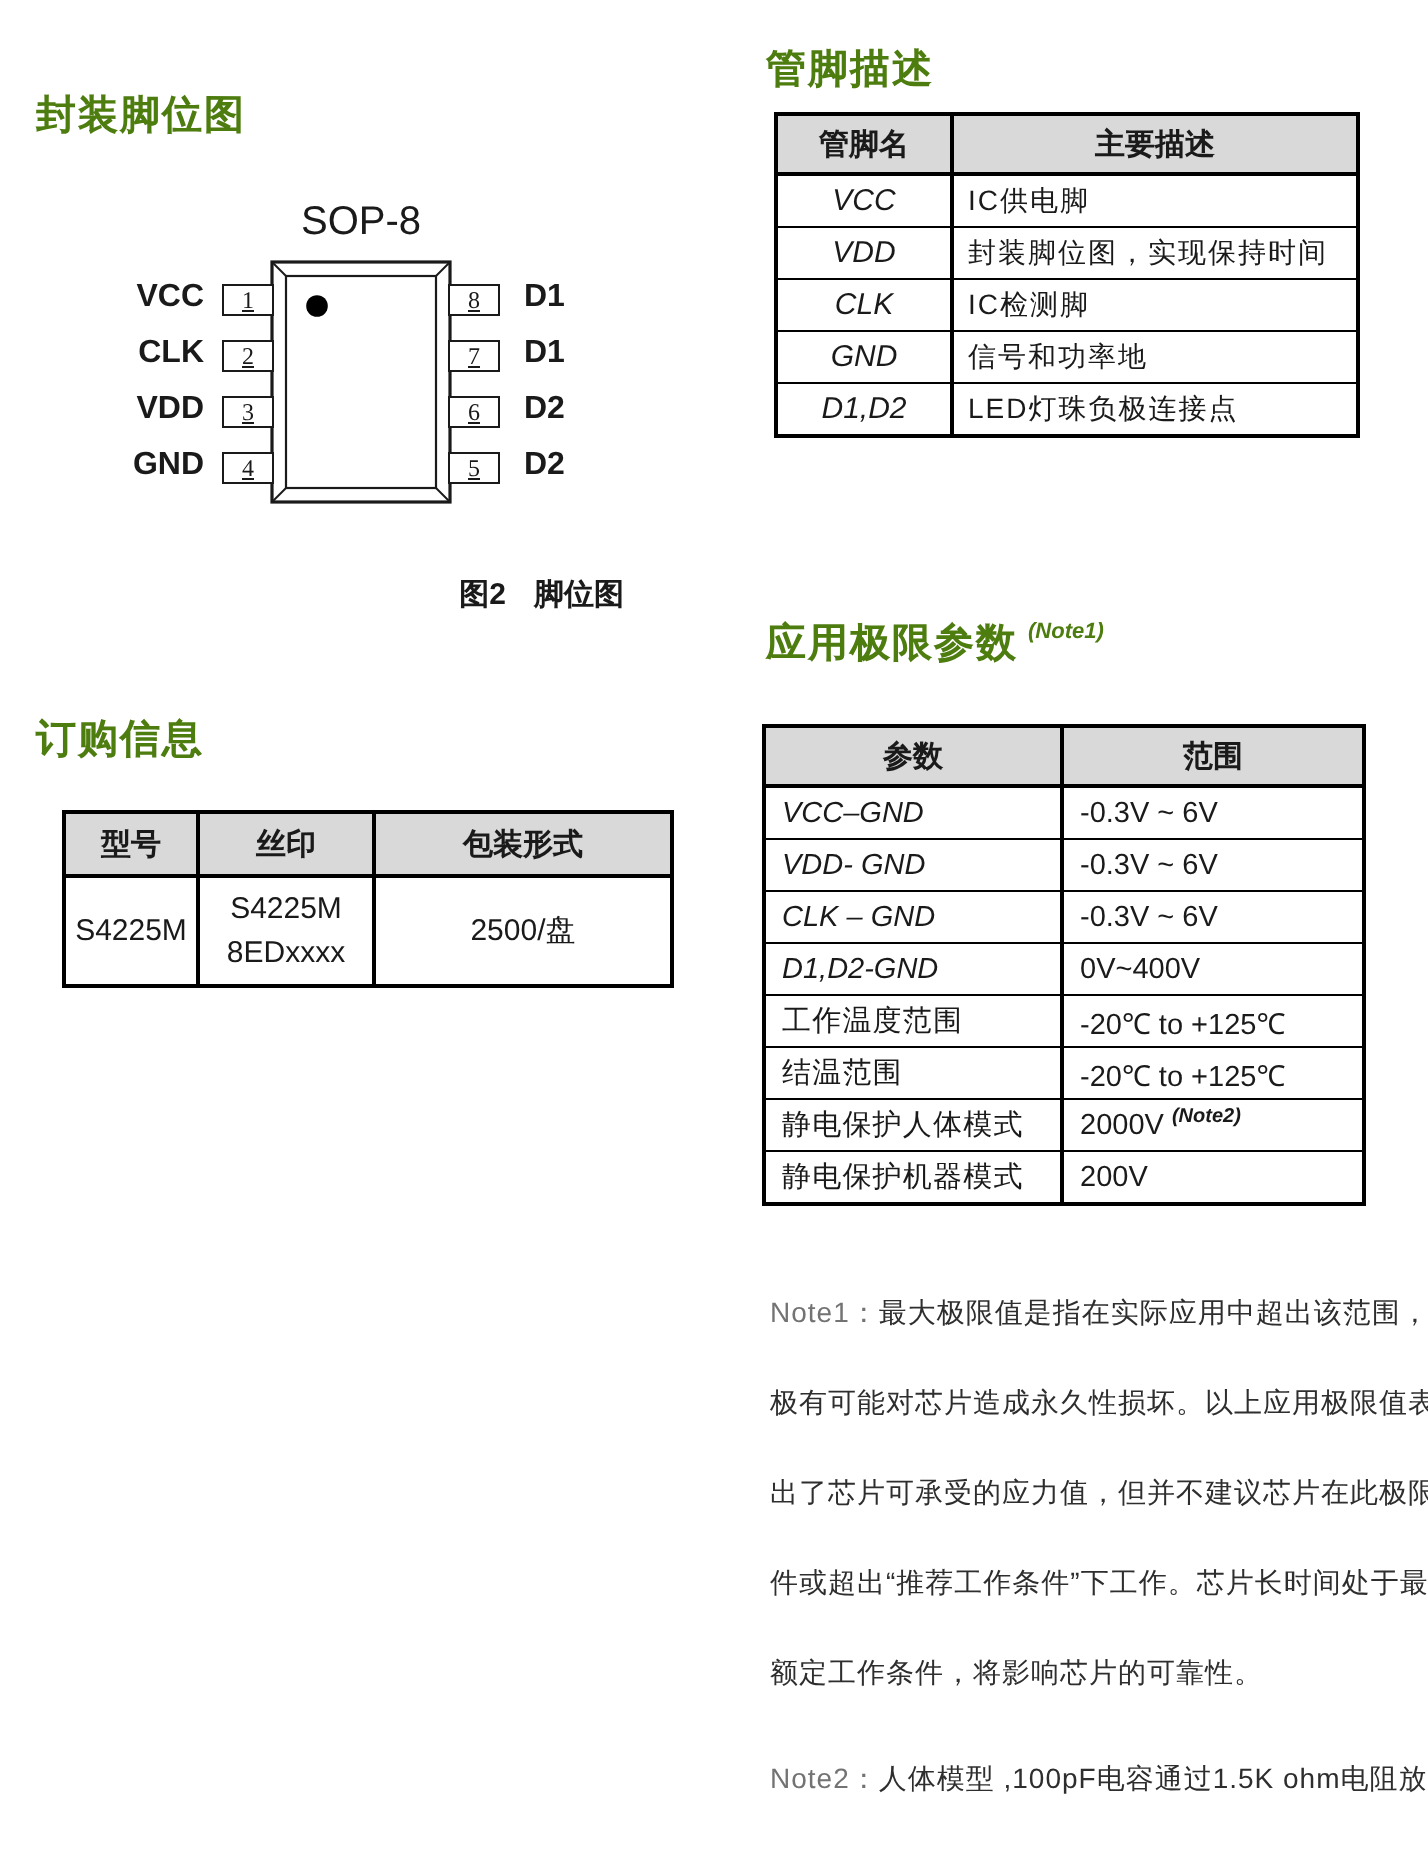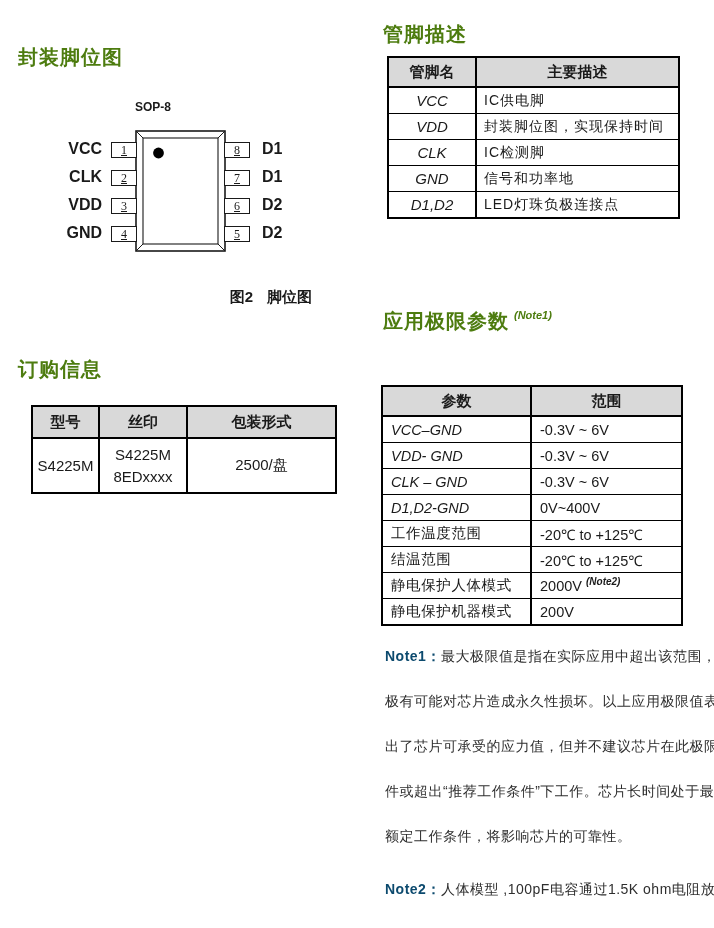--- a/index.html
+++ b/index.html
@@ -11,7 +11,7 @@
   .sec-title{font-size:20px;font-weight:bold;color:#4d7c0f;letter-spacing:1px;white-space:nowrap;}
 
   
-  .sop8-name{left:135px;top:100px;width:91px;text-align:left;font-size:12px;font-weight:bold;}
+  .sop8-name{left:135px;top:100px;width:91px;text-align:center;font-size:20px;font-weight:normal;}
   .pin-box{
     position:absolute;width:24px;height:14px;border:1.3px solid #1a1a1a;background:#fff;
     font-family:"Liberation Serif",serif;font-size:12px;line-height:14px;text-align:center;

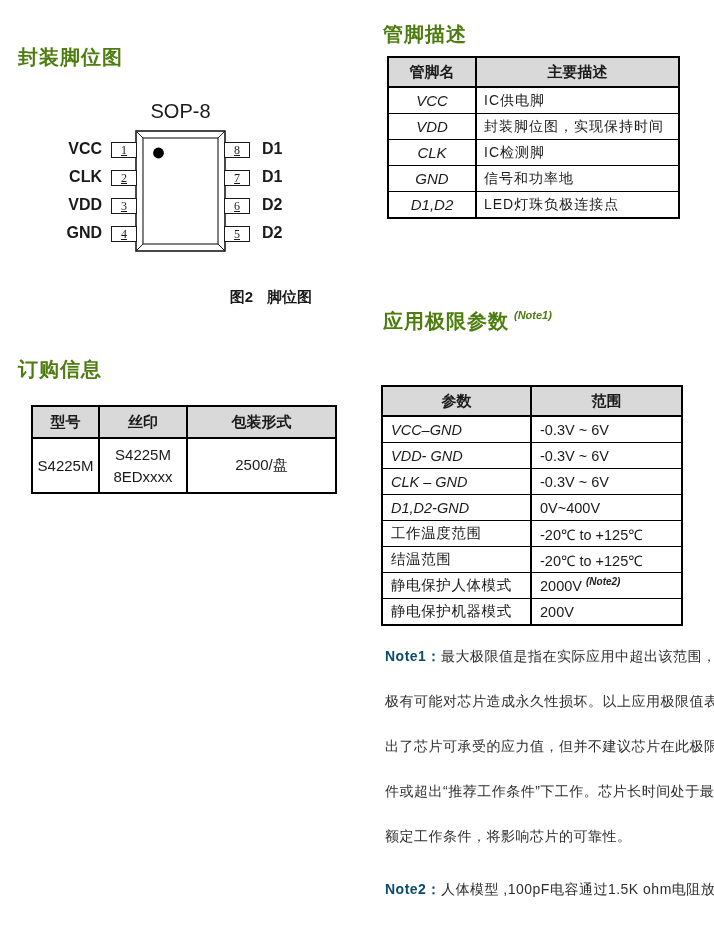--- a/index.html
+++ b/index.html
@@ -39,7 +39,7 @@
   .pin-table td.pname{text-align:center;font-style:italic;font-size:15px;}
   .pin-table td.pdesc{font-size:14px;padding-left:7px;letter-spacing:1px;}
 
-  .limits-table{width:300px;border:2px solid #000;margin-top:23px;}
+  .limits-table{width:300px;border:2px solid #000;}
   .limits-table th{border:1px solid #000;border-bottom:2px solid #000;height:26px;font-size:15px;}
   .limits-table td{border:1px solid #000;height:23px;font-size:14.5px;}
   .limits-table th:first-child,.limits-table td:first-child{border-right:2px solid #000;}

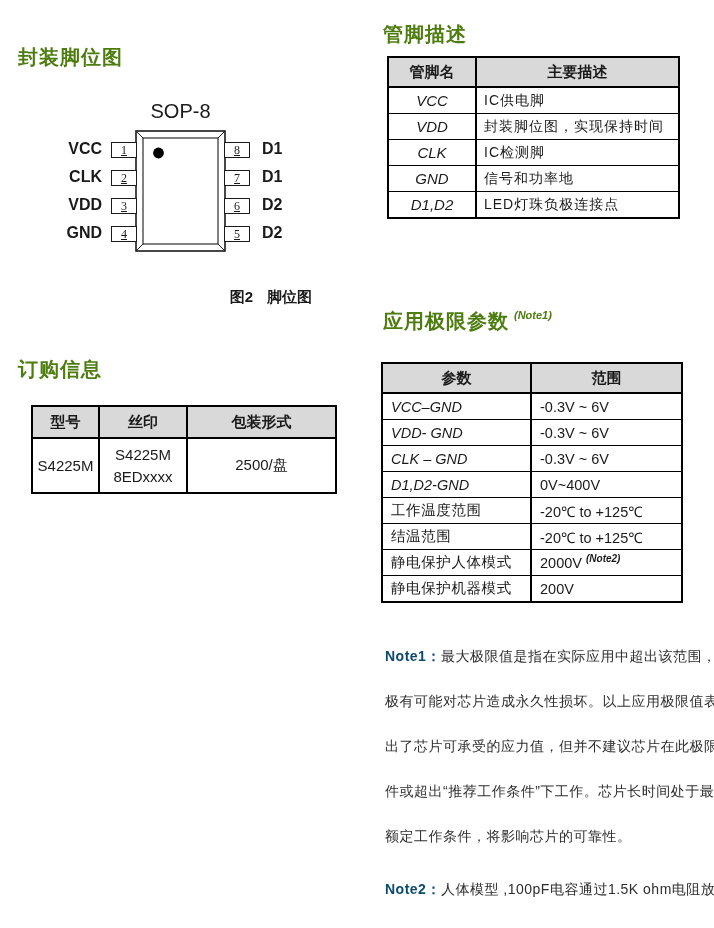--- a/index.html
+++ b/index.html
@@ -54,7 +54,7 @@
   .notes{left:385px;top:634px;width:328px;font-size:14px;color:#2e2e2e;}
   .note-line{height:45px;line-height:45px;white-space:nowrap;letter-spacing:0.5px;}
   .note-line.para2{margin-top:8px;}
-  .note-prefix{font-weight:bold;color:#0c4a6e;}
+  .note-prefix{font-weight:normal;color:#737373;}
 </style>
 </head>
 <body>

